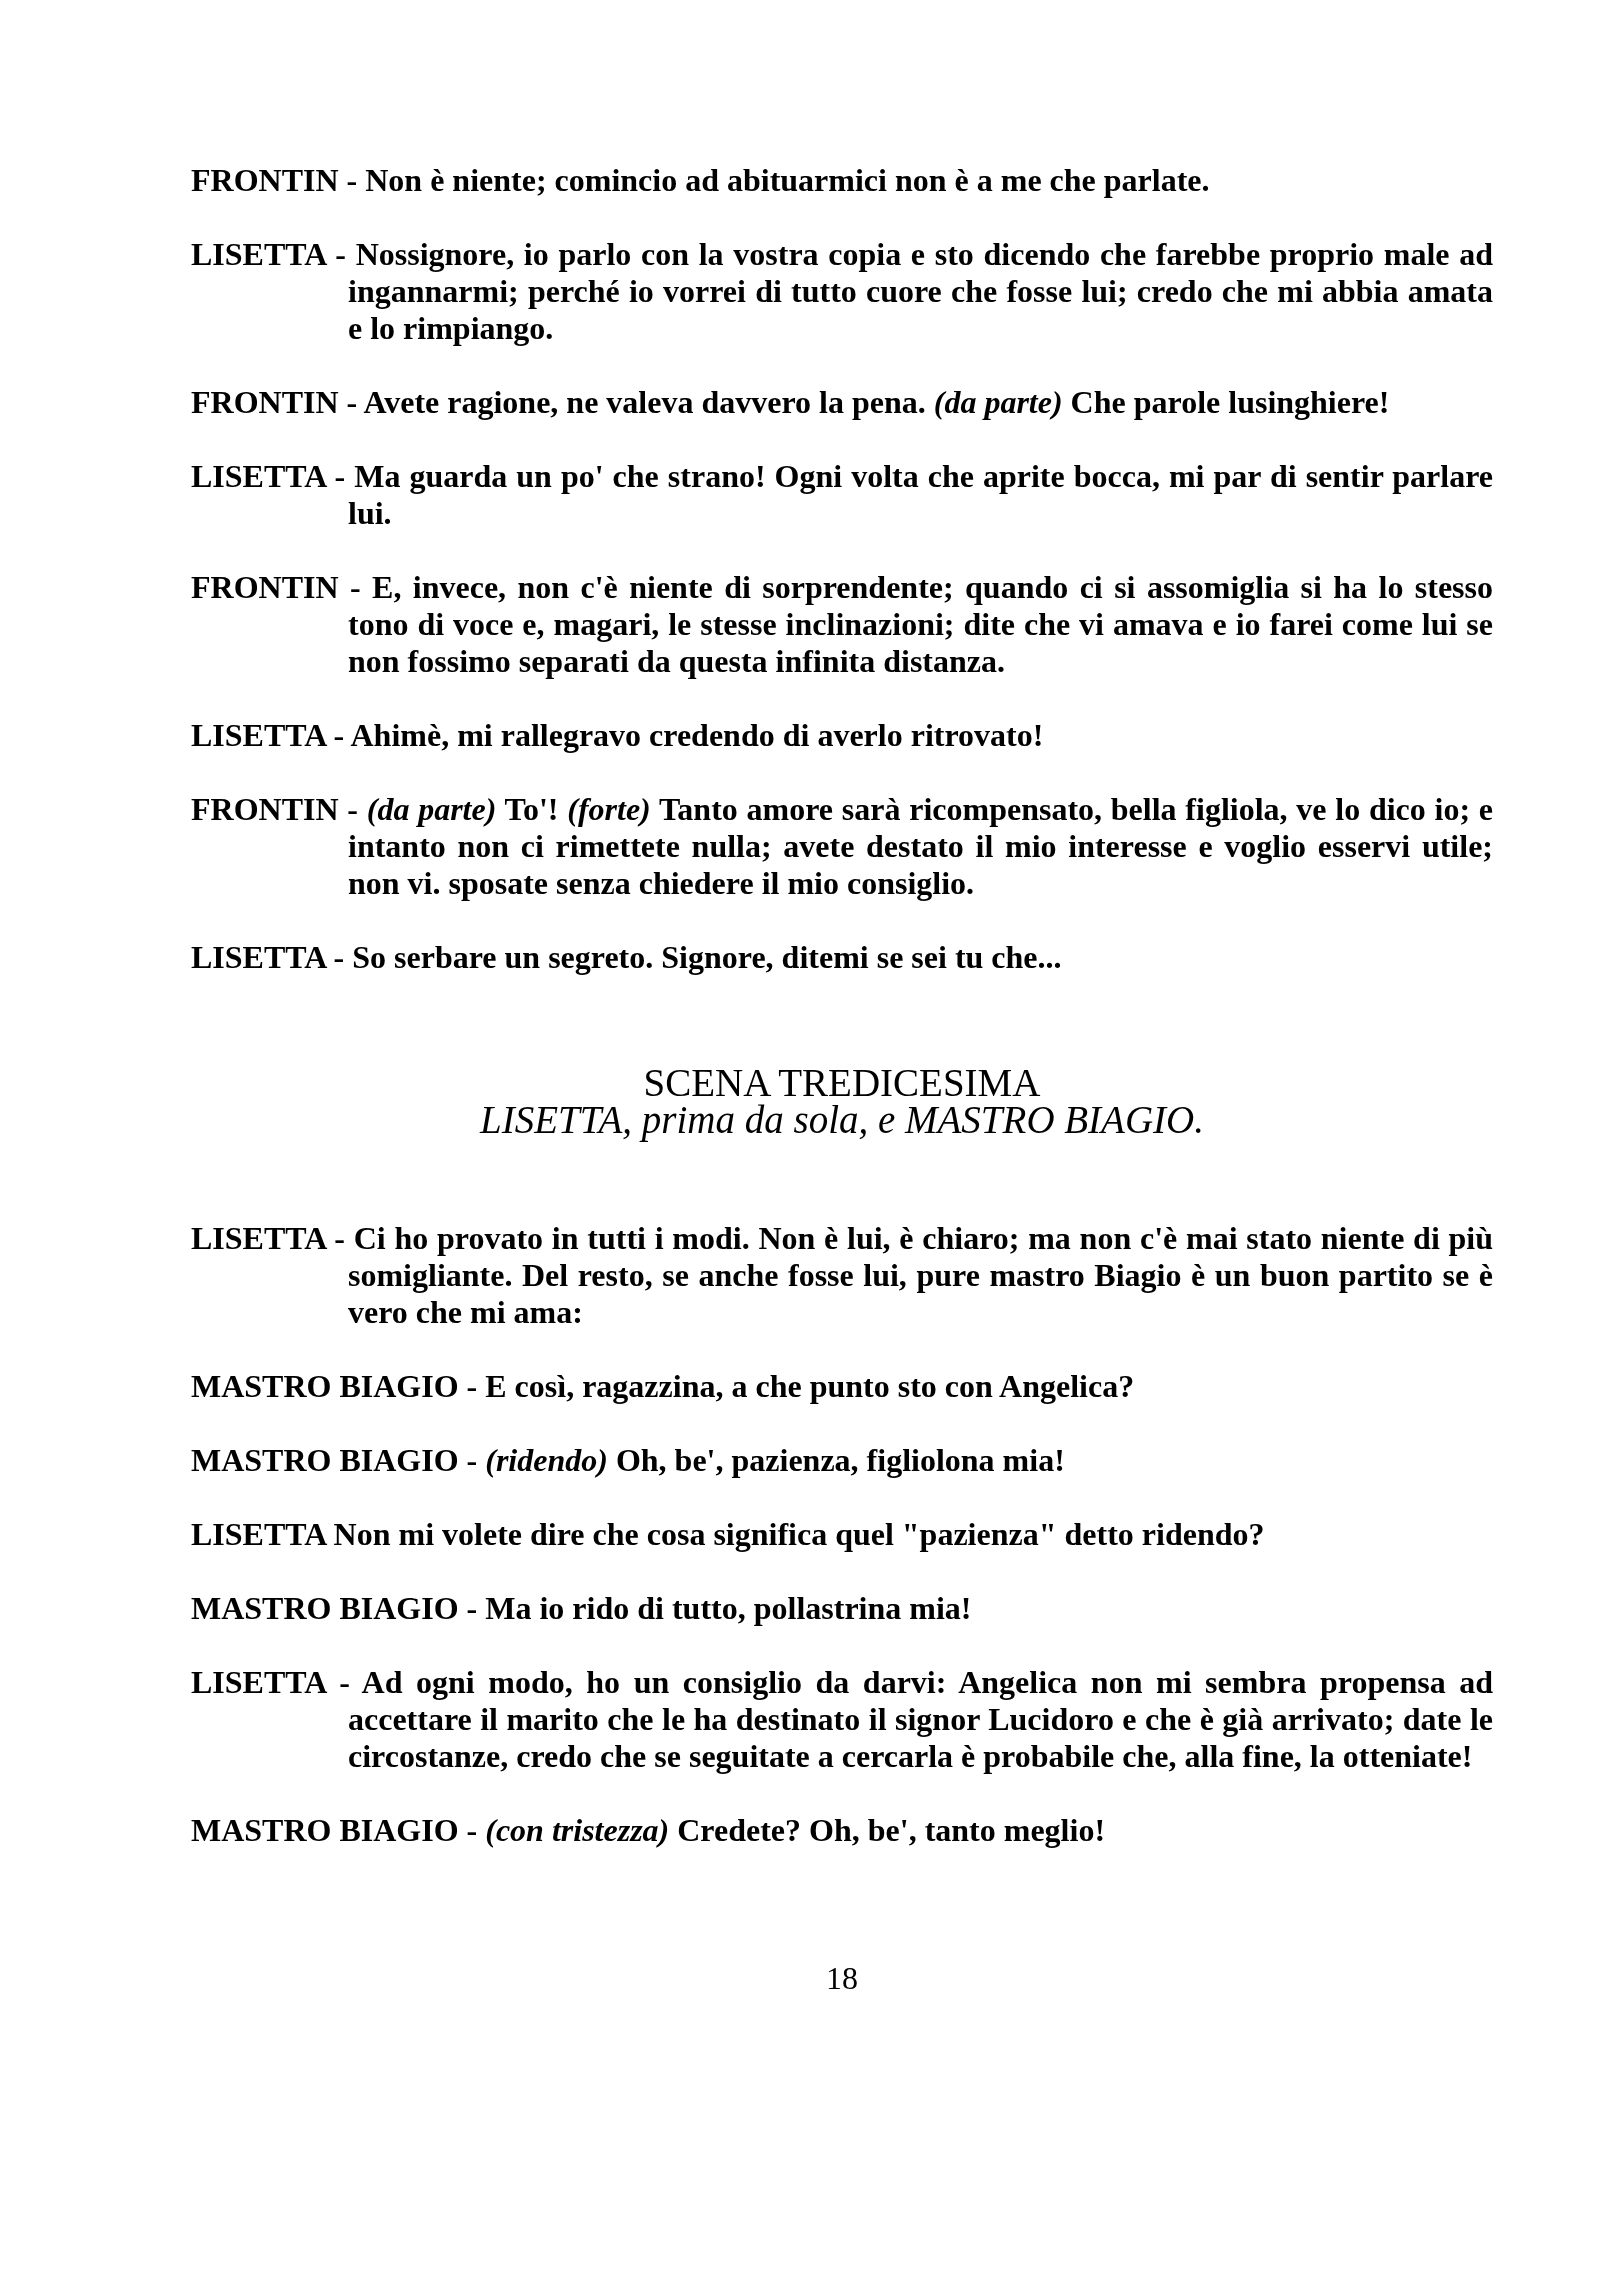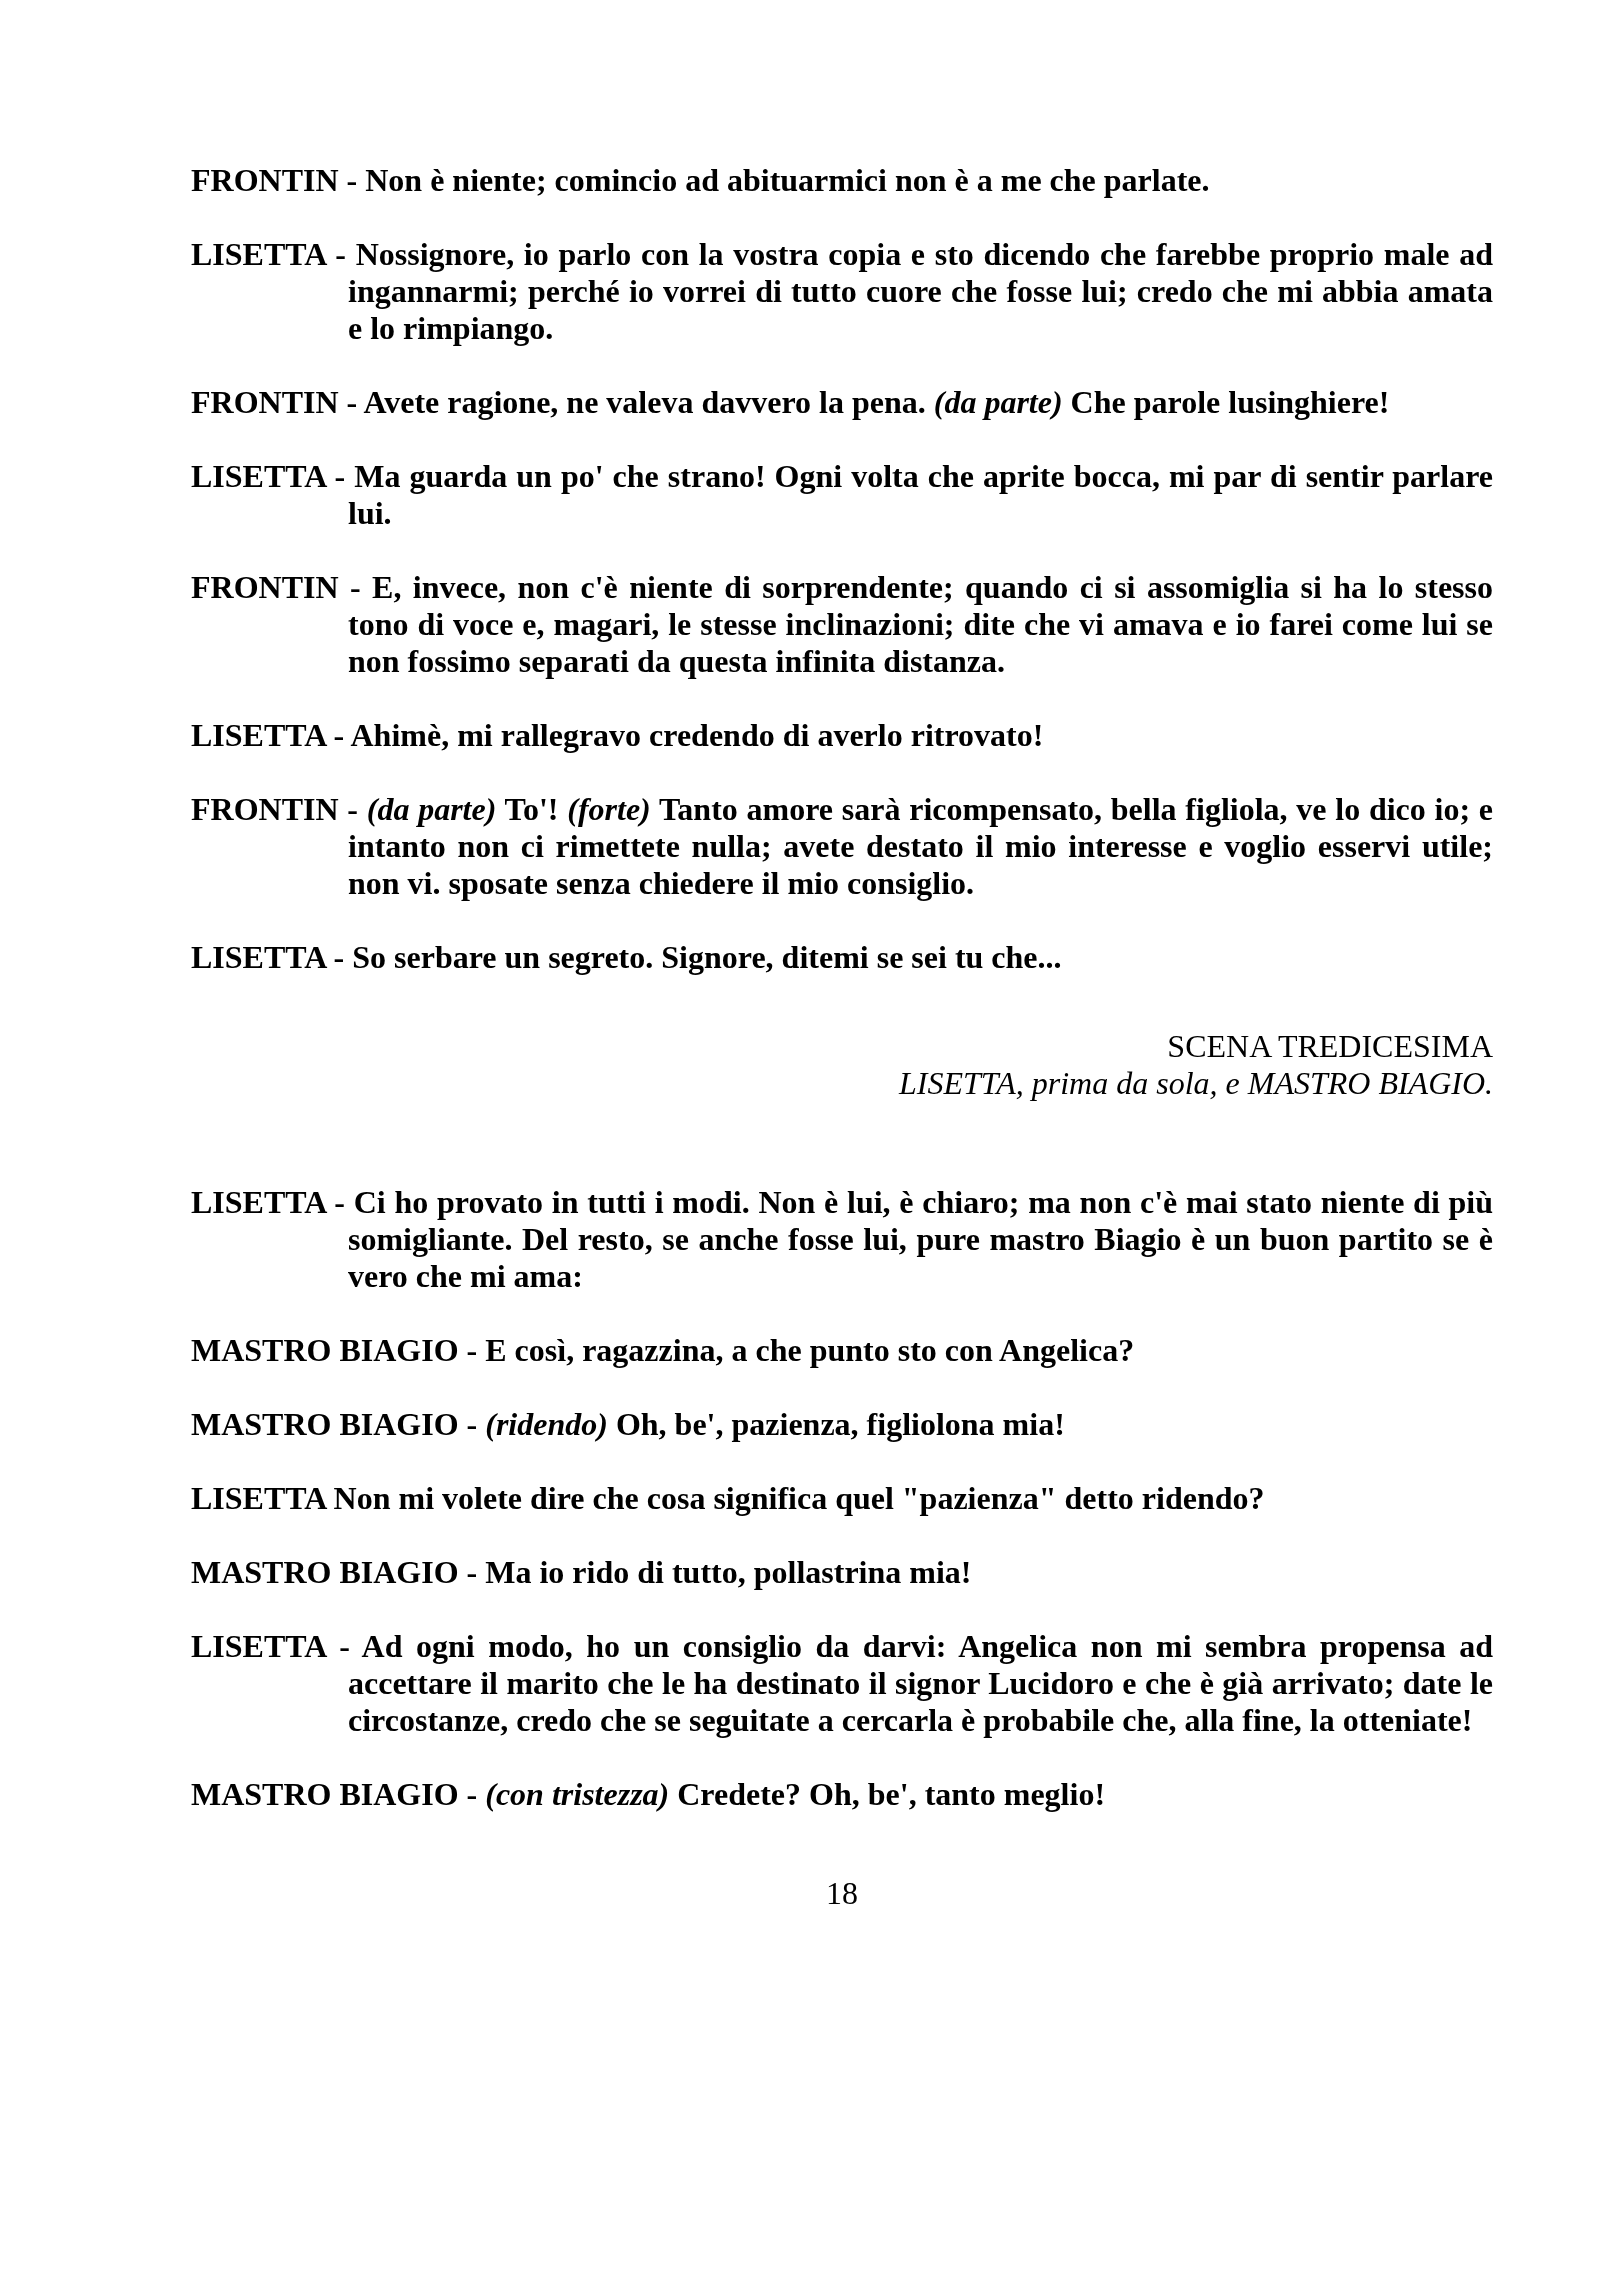--- a/index.html
+++ b/index.html
@@ -26,10 +26,10 @@
   }
   .italic { font-style:italic; }
   .scene-head {
-    margin-top:52px;
+    margin-top:88px;
     margin-bottom:82px;
-    text-align:right;
-    font-size:32px;
+    text-align:center;
+    font-size:39px;
     line-height:37px;
   }
   .scene-head .sub { font-style:italic; }

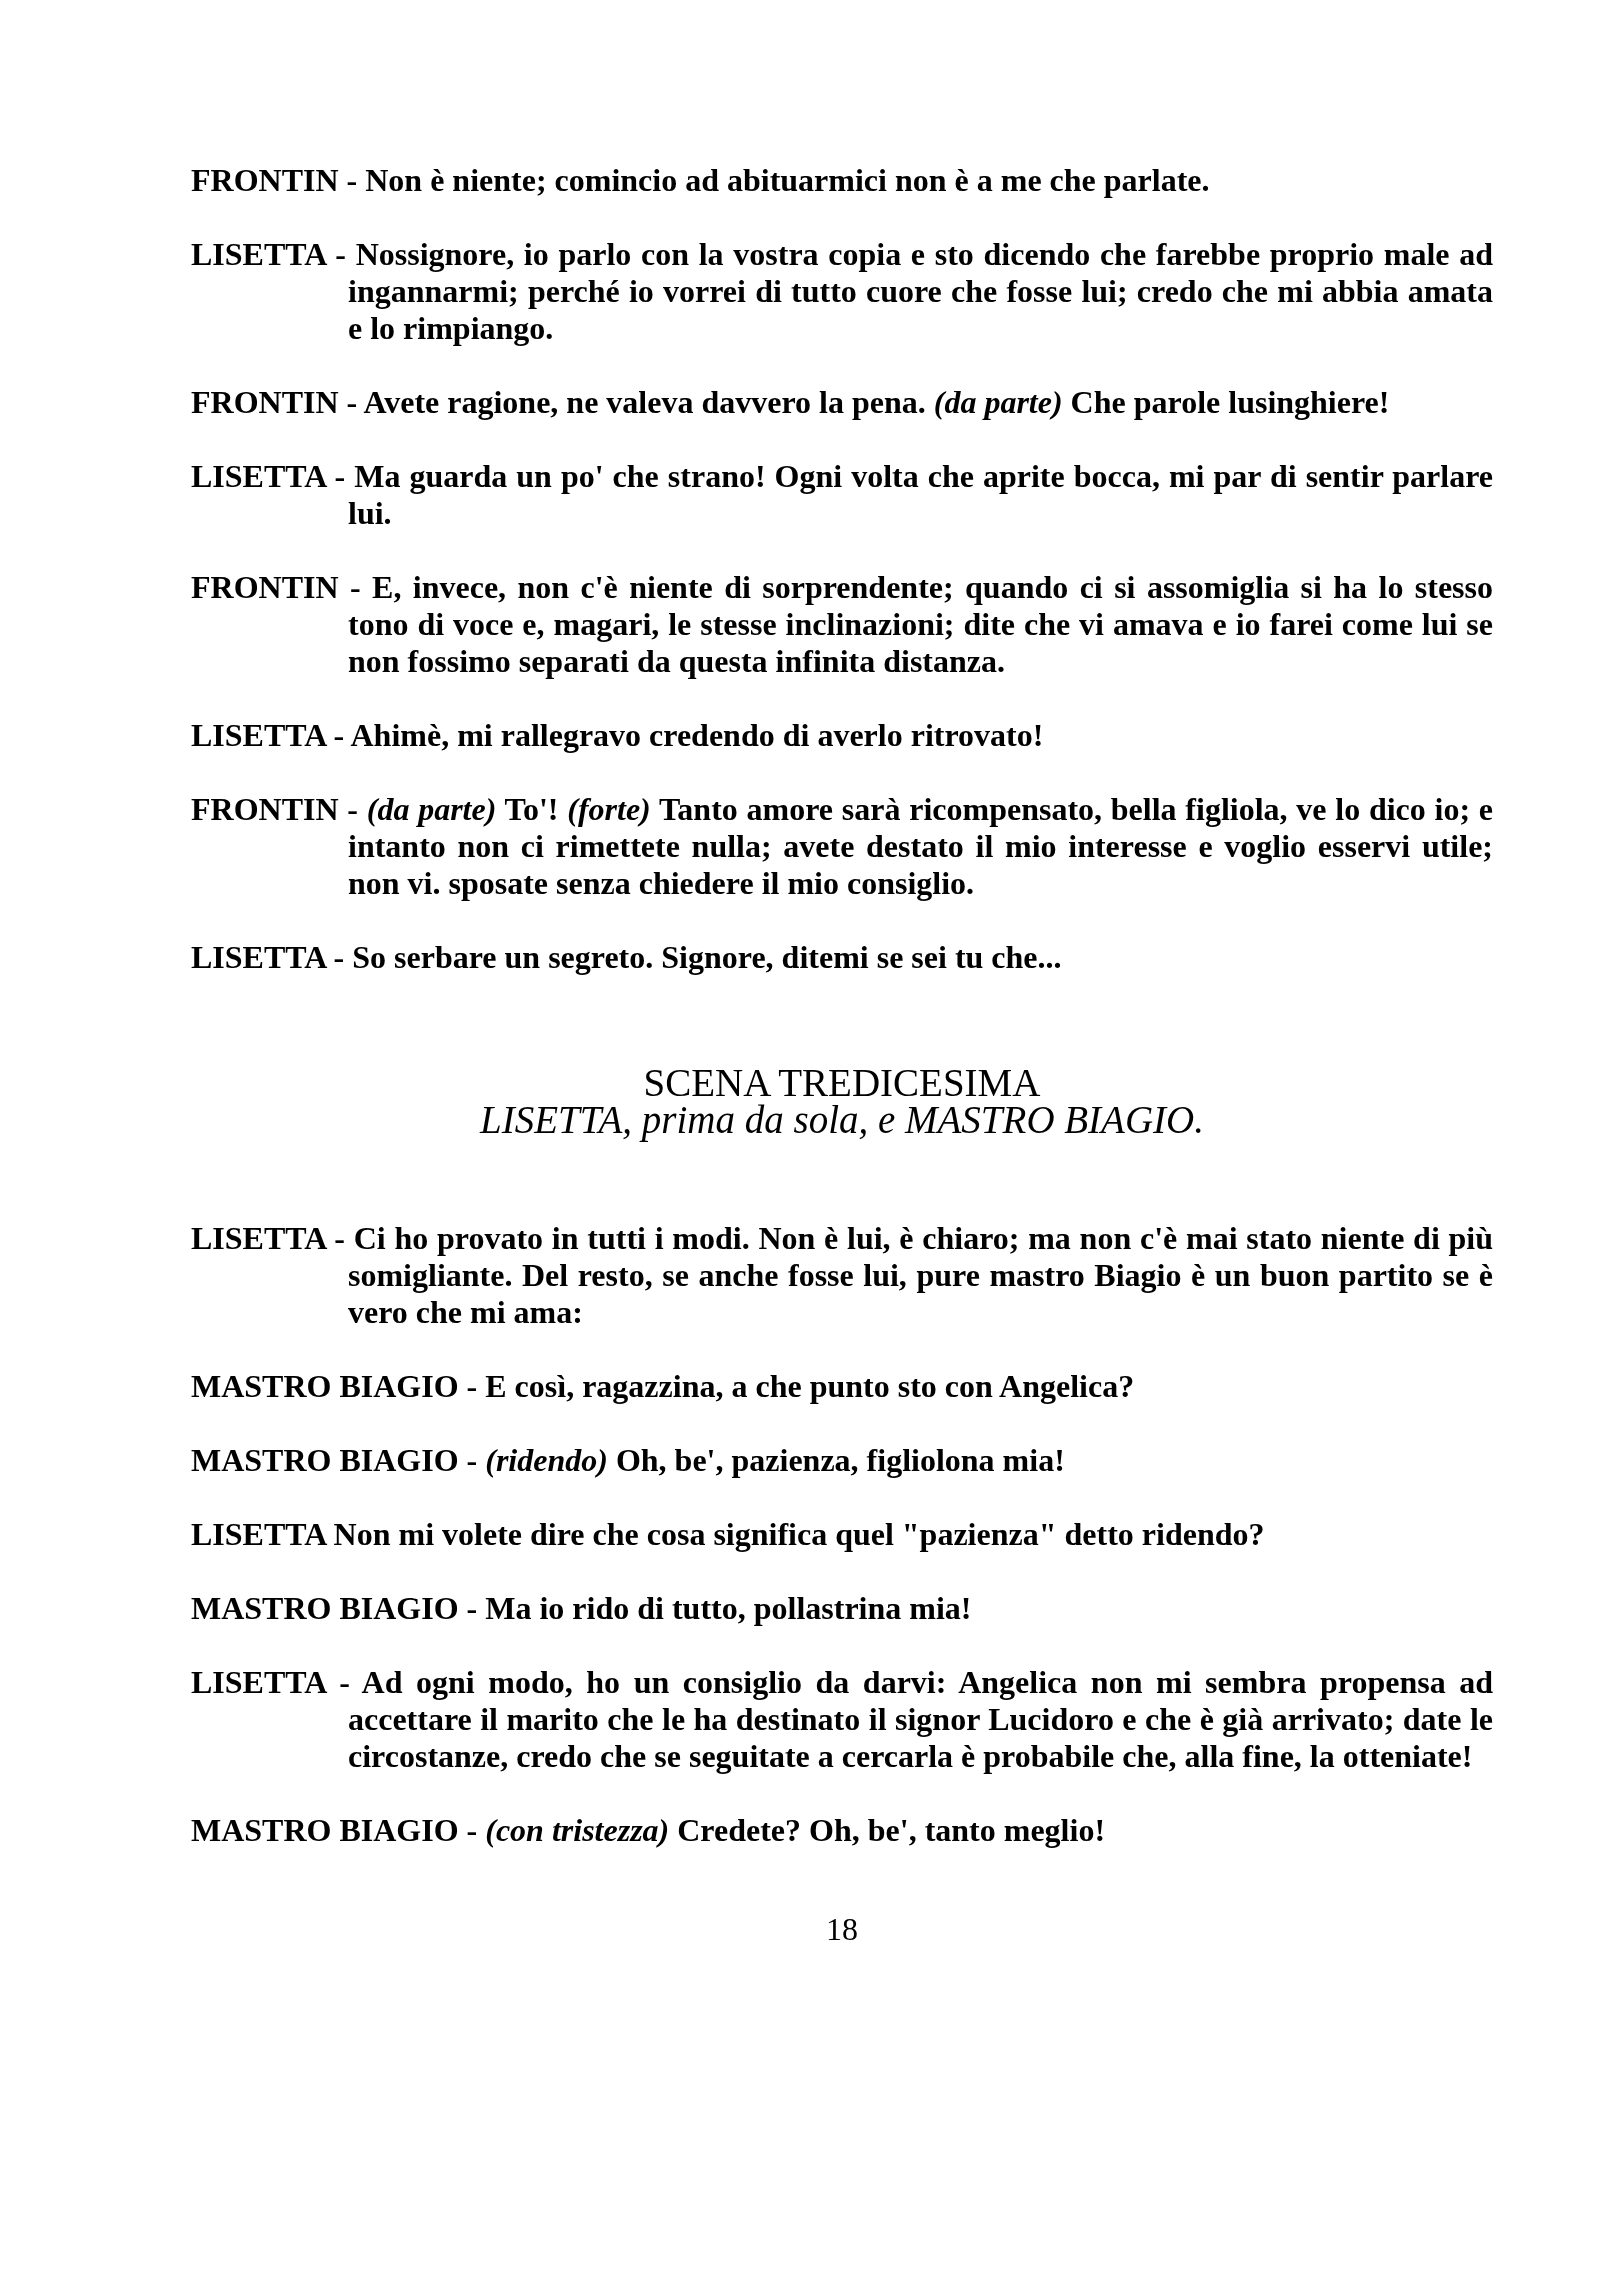--- a/index.html
+++ b/index.html
@@ -34,7 +34,7 @@
   }
   .scene-head .sub { font-style:italic; }
   .footer {
-    margin-top:62px;
+    margin-top:111px;
     text-align:center;
     font-size:32px;
     line-height:37px;

